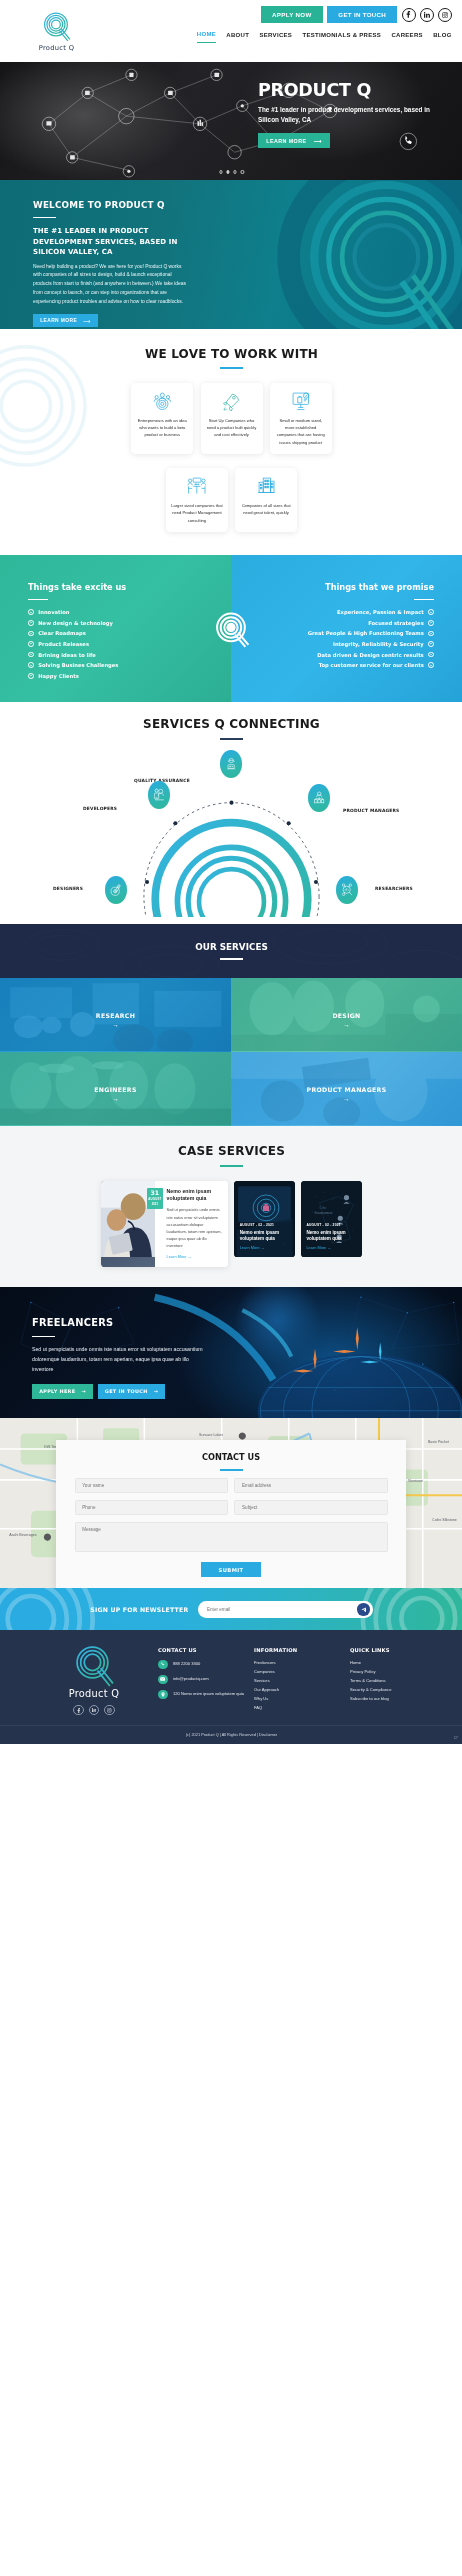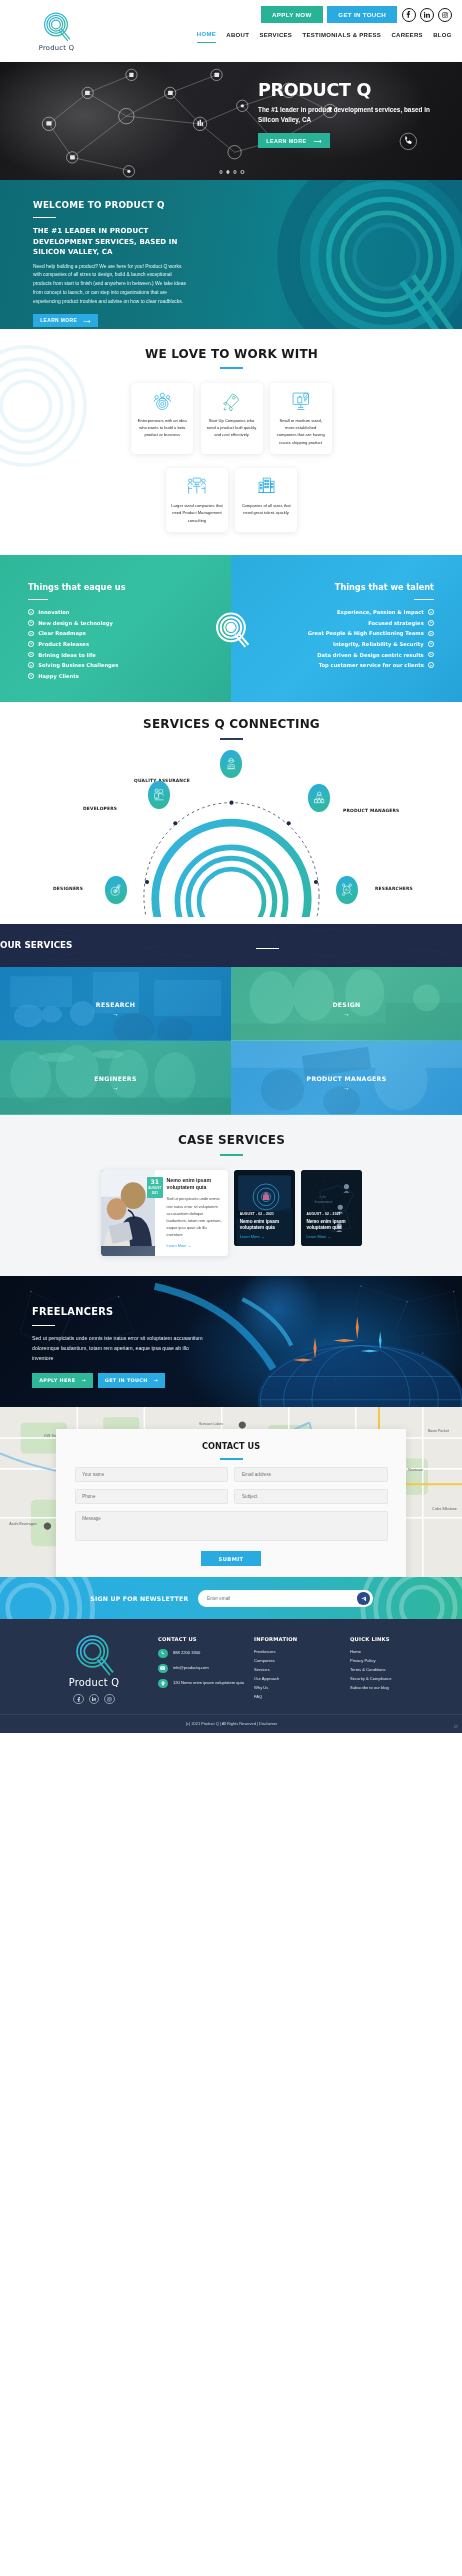--- a/index.html
+++ b/index.html
@@ -527,7 +527,7 @@
   <div class="ep">
     <div class="ep-l">
       <div class="pad">
-        <h3>Things that eaque us</h3>
+        <h3>Things take excite us</h3>
         <div class="rule2"></div>
         <ul>
           <li>

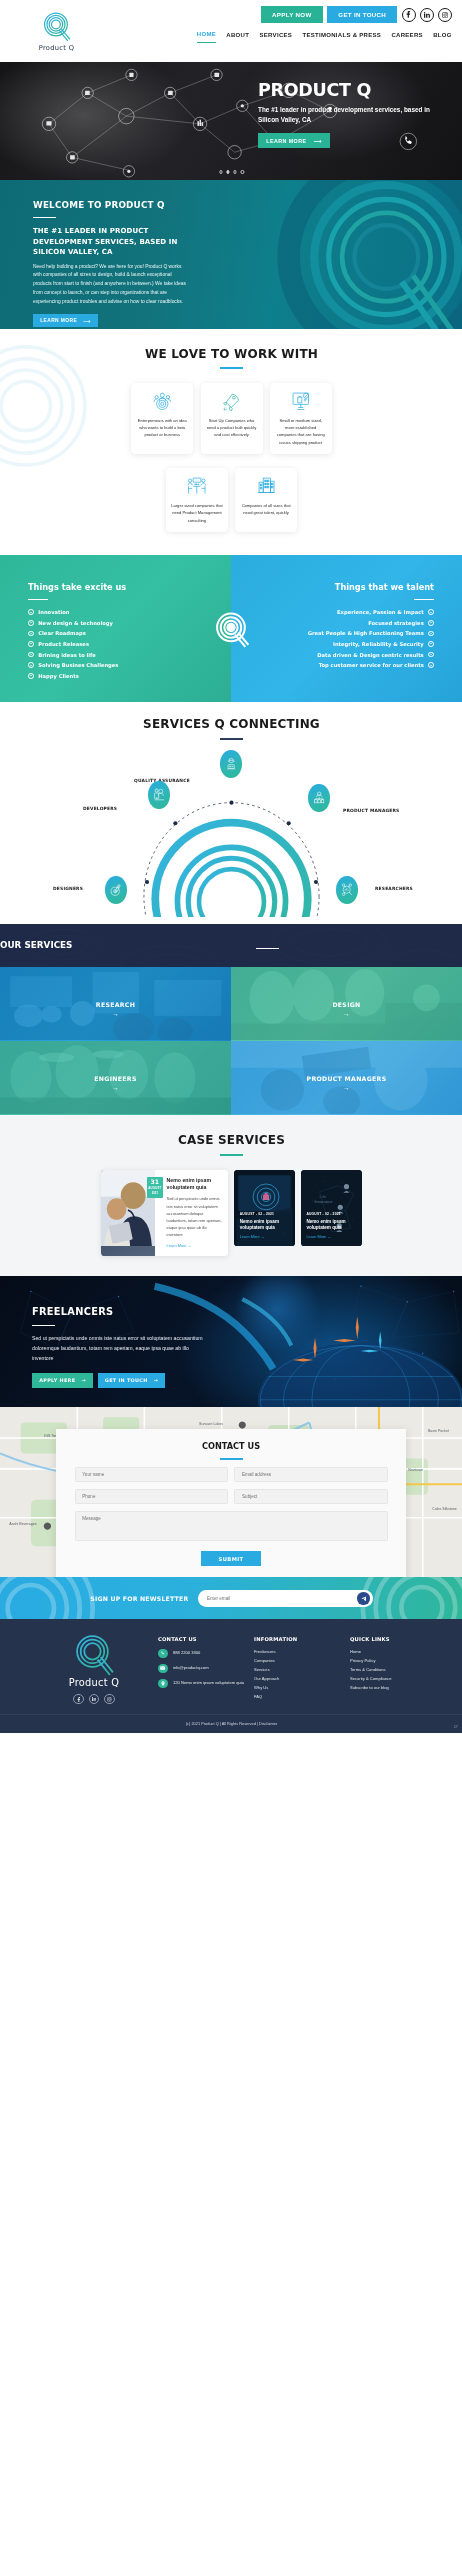--- a/index.html
+++ b/index.html
@@ -591,7 +591,7 @@
     </div>
     <div class="ep-r">
       <div class="pad">
-        <h3>Things that we talent</h3>
+        <h3>Things that we promise</h3>
         <div class="rule2"></div>
         <ul>
           <li>

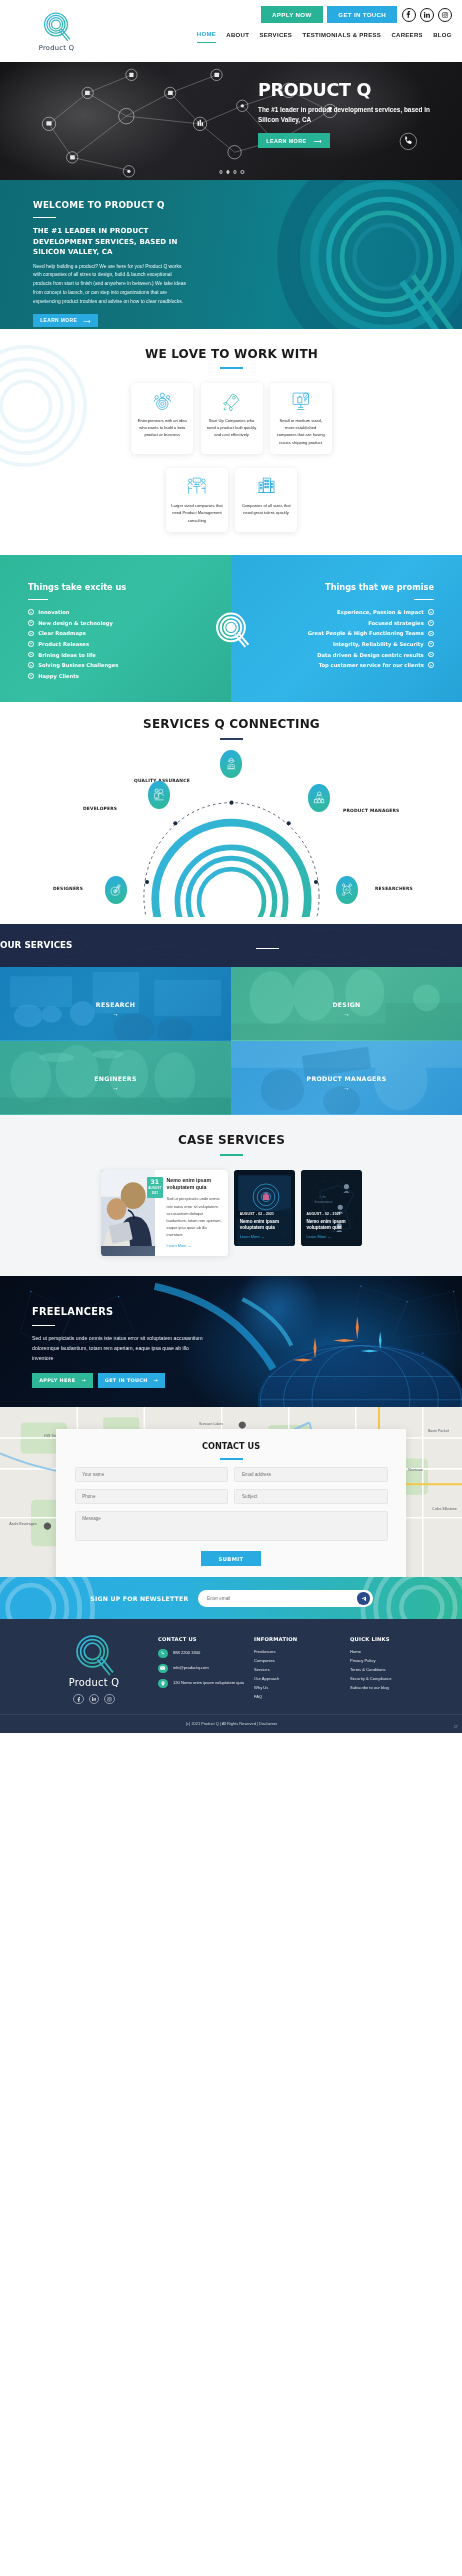--- a/index.html
+++ b/index.html
@@ -148,7 +148,7 @@
 
   
   .srv-head {
-    background: #1e2a47; height: 43px; display: flex; flex-direction: row;
+    background: #1e2a47; height: 54px; display: flex; flex-direction: column;
     align-items: center; justify-content: center; position: relative; overflow: hidden;
   }
   .srv-head h2 { font-family: "DejaVu Sans", sans-serif; font-weight: bold; color: #fff; font-size: 8.8px; }

